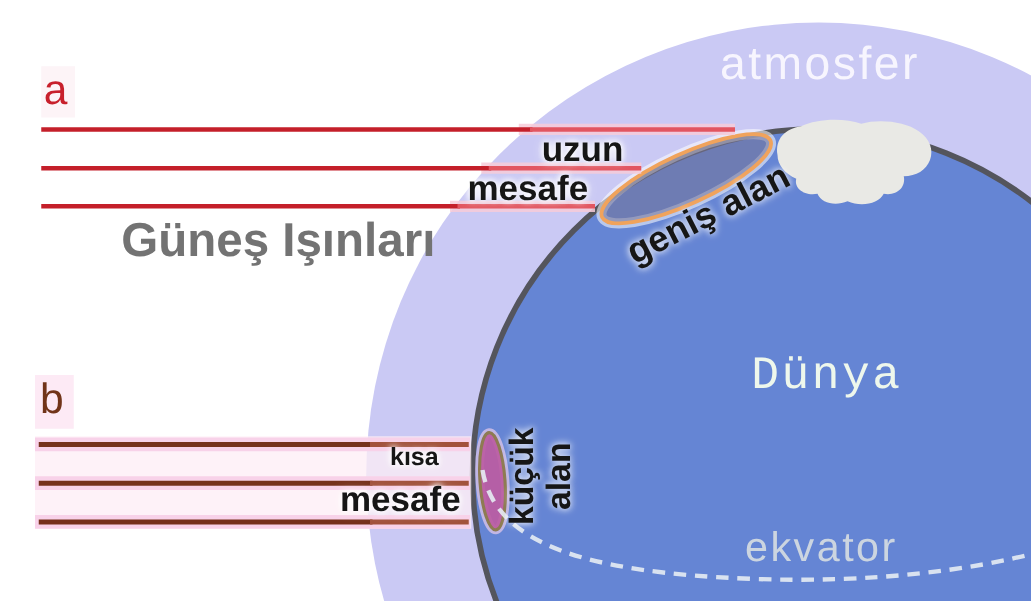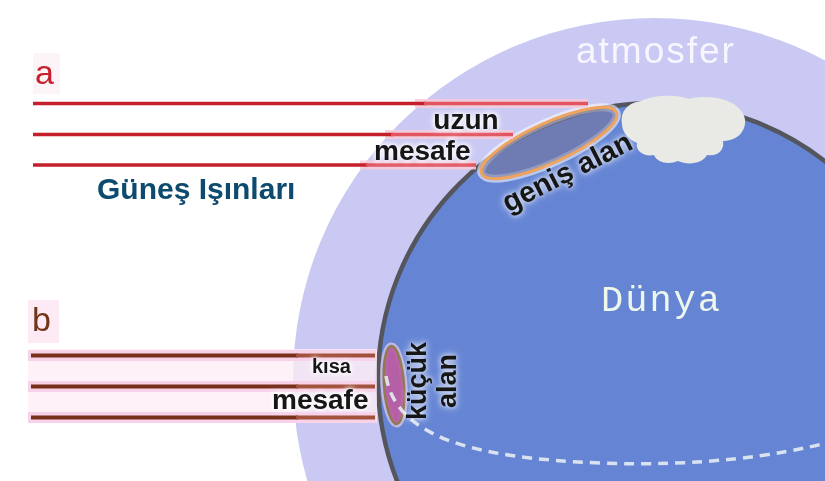--- a/index.html
+++ b/index.html
@@ -16,7 +16,7 @@
   .ray-letter-a{left:33px;top:53px;font-size:34px;color:#c8202c;background:#fdf4f7;padding:0 6px 2px 2px;}
   .ray-letter-b{left:28px;top:300px;font-size:34px;color:#713419;background:#fdeaf5;padding:0 8px 4px 4px;}
   .black-lbl{font-weight:700;color:#161616;}
-  .gunes-lbl{left:97px;top:172px;font-size:30px;font-weight:700;color:#0c4a6e;}
+  .gunes-lbl{left:97px;top:172px;font-size:38px;font-weight:700;color:#737373;}
   .uzun-lbl{left:426px;top:104px;width:80px;text-align:center;font-size:28px;}
   .mesafe-a-lbl{left:374px;top:135px;font-size:28px;}
   .kisa-lbl{left:312px;top:355px;font-size:20px;}

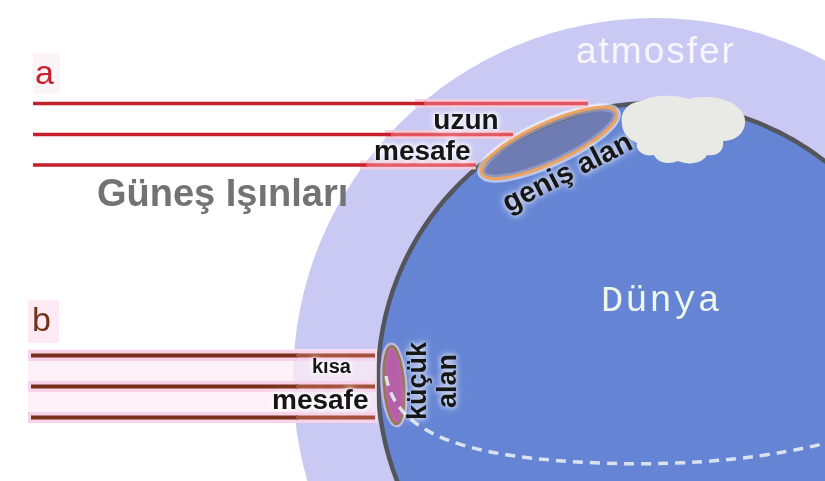--- a/index.html
+++ b/index.html
@@ -100,6 +100,7 @@
 
   <div class="lbl rounded dunya-lbl">Dünya</div>
 
+  <div class="lbl rounded ekvator-lbl">ekvator</div>
 
   <div class="lbl ray-letter-a">a</div>
 

